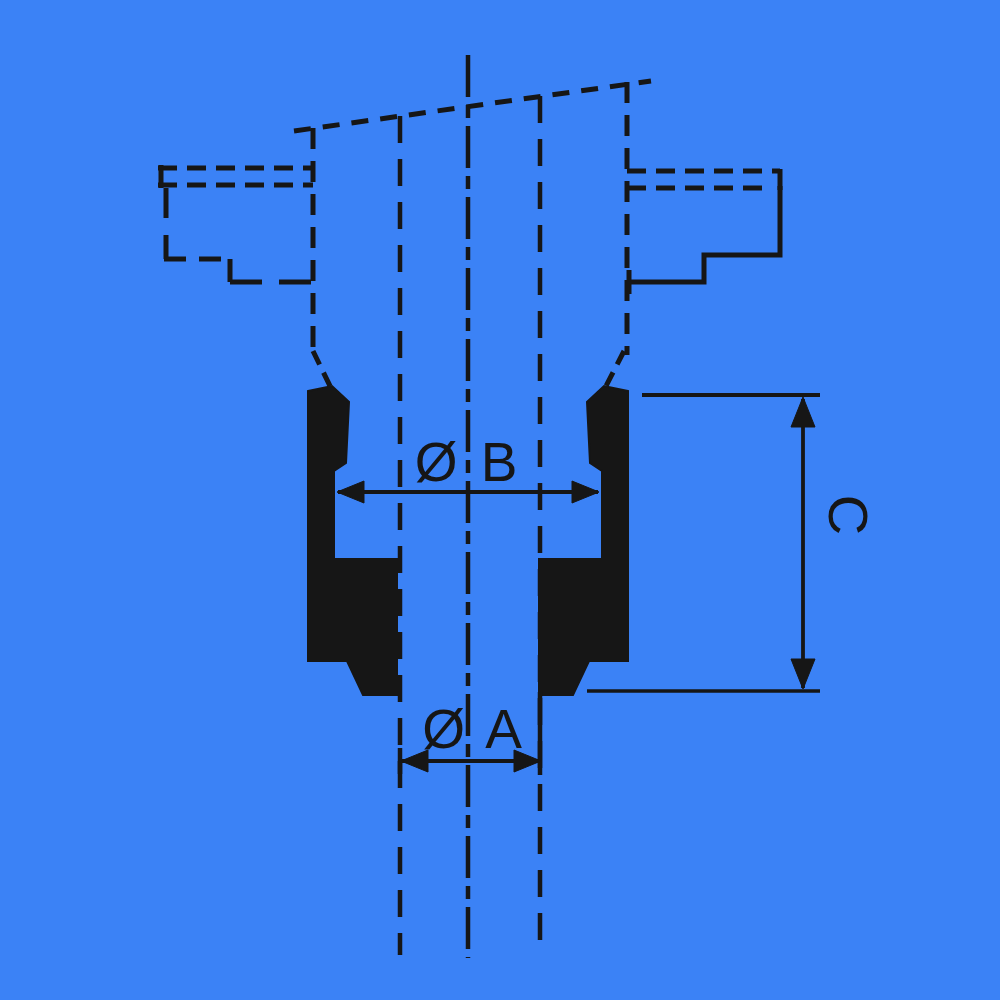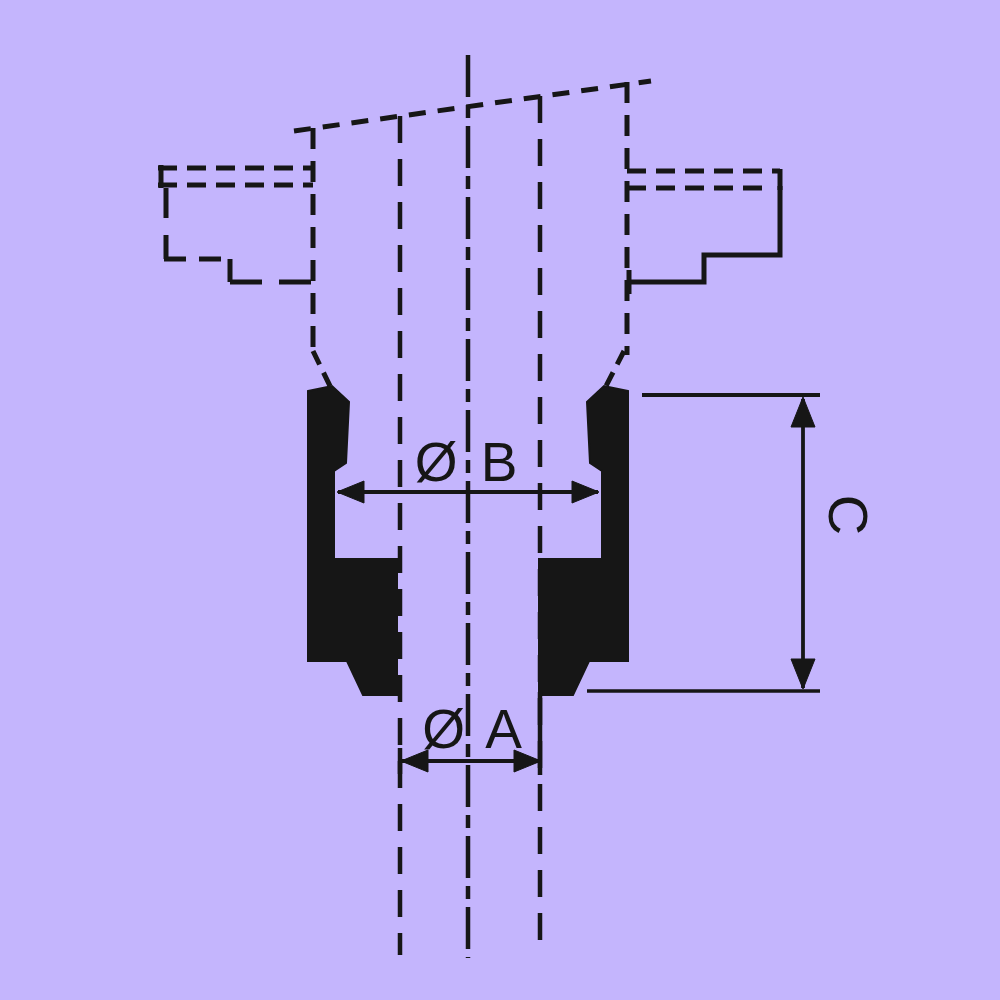--- a/index.html
+++ b/index.html
@@ -8,7 +8,7 @@
     background:#ffffff;
     font-family:"Liberation Sans", sans-serif;
   }
-  .stage{position:relative;width:1000px;height:1000px;background:#c4b5fd;overflow:hidden;}
+  .stage{position:relative;width:1000px;height:1000px;background:#3b82f6;overflow:hidden;}
   svg{display:block}
   .ink-stroke{stroke:#161616;fill:none;stroke-linecap:butt;stroke-linejoin:miter;}
   .ink-fill{fill:#161616;stroke:#161616;}

